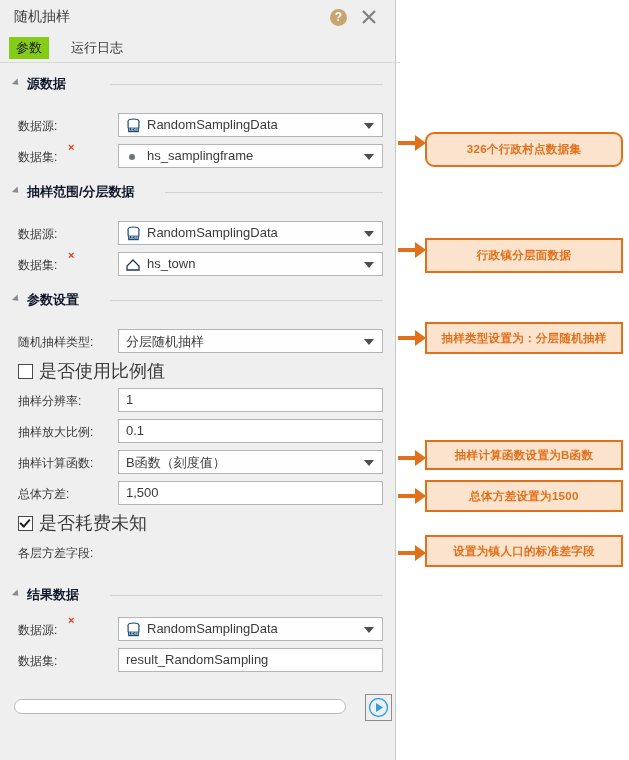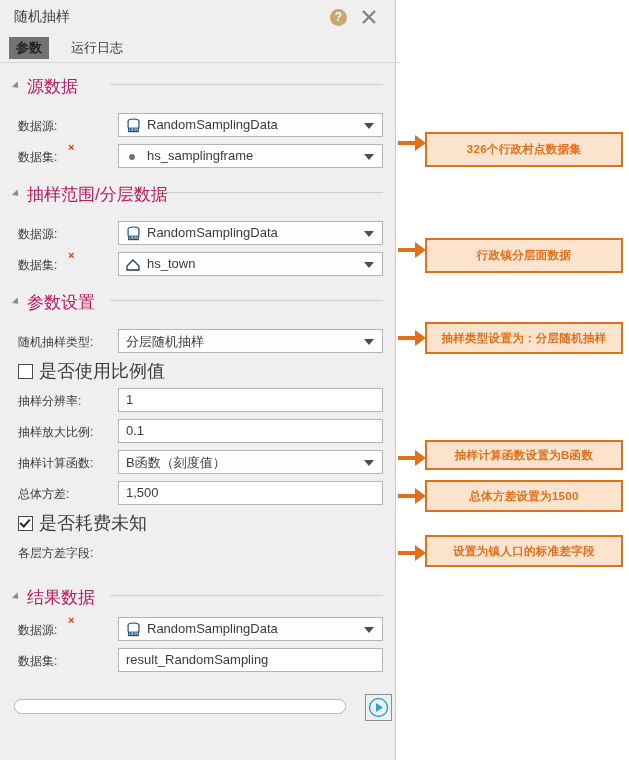--- a/index.html
+++ b/index.html
@@ -45,7 +45,7 @@
     position:absolute;top:2px;height:22px;line-height:22px;
     font-size:13px;color:#3b3b3b;padding:0 7px;cursor:pointer;
   }
-  .tab.active{background:#737373;color:#222;font-weight:bold;}
+  .tab.active{background:#84cc16;color:#222;}
   #tab-params{left:9px;}
   #tab-log{left:64px;text-align:center;}
   #tabs-underline{

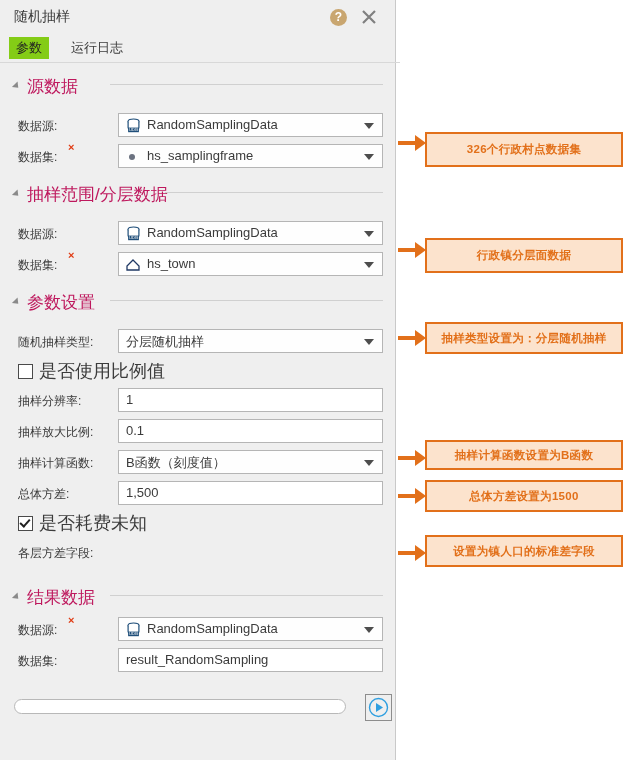--- a/index.html
+++ b/index.html
@@ -65,7 +65,7 @@
     transform:rotate(45deg);margin-right:8px;margin-bottom:2px;
   }
   .sec-title{
-    font-size:17px;font-weight:normal;color:#be185d;vertical-align:middle;
+    font-size:13px;font-weight:bold;color:#0f172a;vertical-align:middle;
   }
   .sec-rule{
     position:absolute;height:1px;background:#d0d0d0;top:9px;

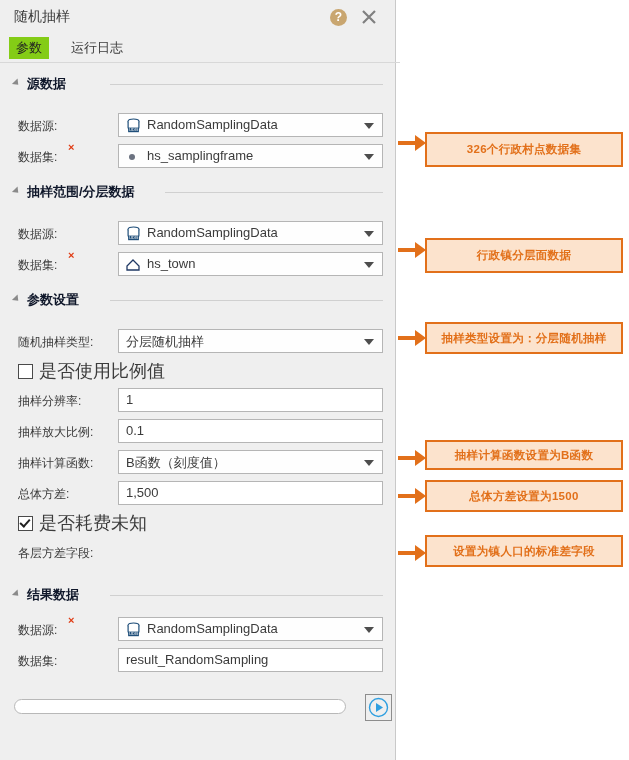--- a/index.html
+++ b/index.html
@@ -294,7 +294,7 @@
 
 <div class="arrow-line" style="left:398px;top:141px;width:22px;"></div>
 <div class="arrow-head" style="left:415px;top:135px;"></div>
-<div class="callout" style="left:425px;top:132px;width:198px;height:35px;">326个行政村点数据集</div>
+<div class="callout" style="left:425px;top:132px;width:198px;height:35px;border-radius:9px;">326个行政村点数据集</div>
 
 <div class="arrow-line" style="left:398px;top:248px;width:22px;"></div>
 <div class="arrow-head" style="left:415px;top:242px;"></div>

